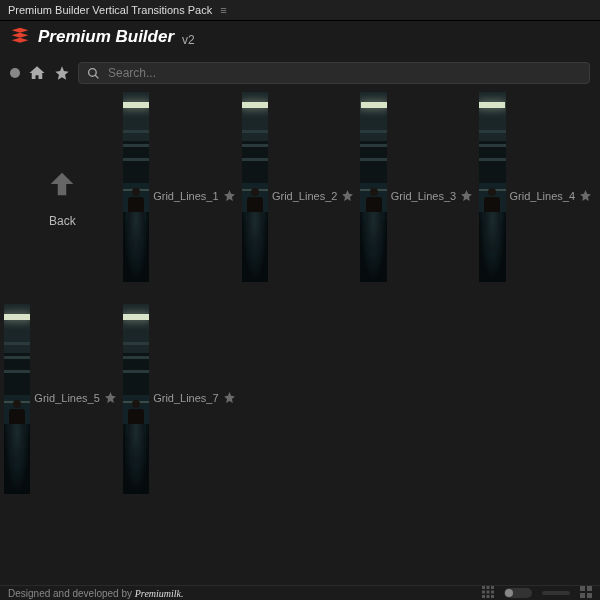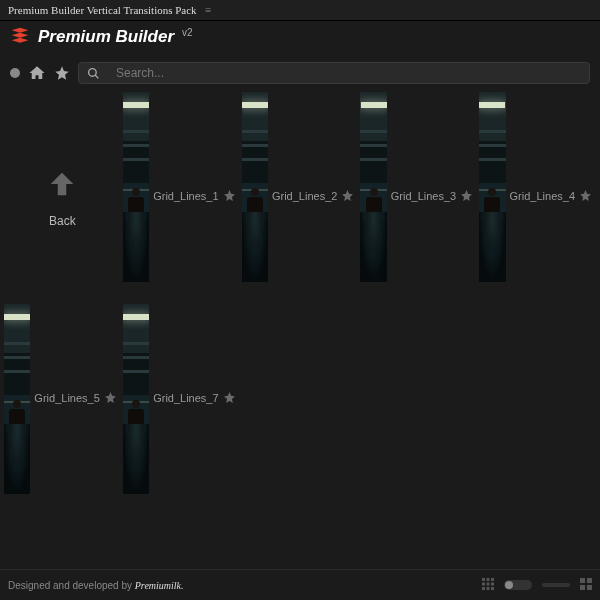--- a/index.html
+++ b/index.html
@@ -21,7 +21,6 @@
     border-bottom: 1px solid #000;
     font-size: 11px;
     color: #ddd;
-    font-family: Liberation Serif, serif;
   }
   .titlebar .hamburger { color: #888; cursor: pointer; }
   .brand-row {

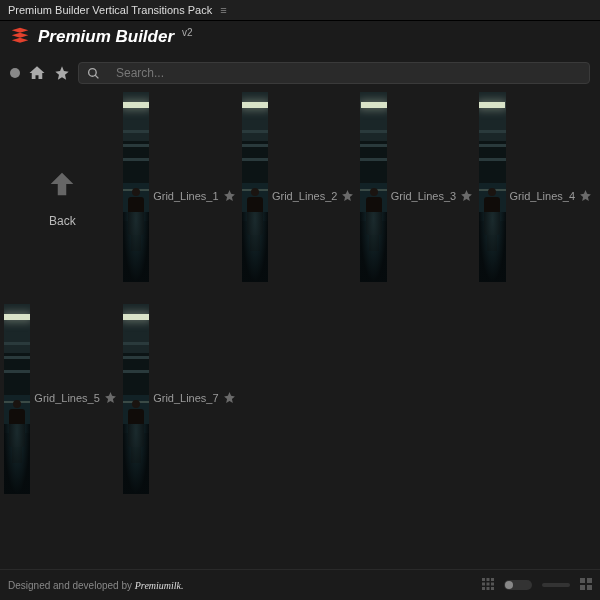--- a/index.html
+++ b/index.html
@@ -31,7 +31,7 @@
   }
   .brand-logo svg { display:block; }
   .brand-text { font-weight: 700; font-style: italic; font-size: 17px; color: #fff; }
-  .brand-ver { font-size: 10px; color: #aaa; align-self: flex-start; margin-top: 0; }
+  .brand-ver { font-size: 12px; color: #aaa; align-self: flex-start; margin-top: 6px; }
   .toolbar {
     display: flex;
     align-items: center;

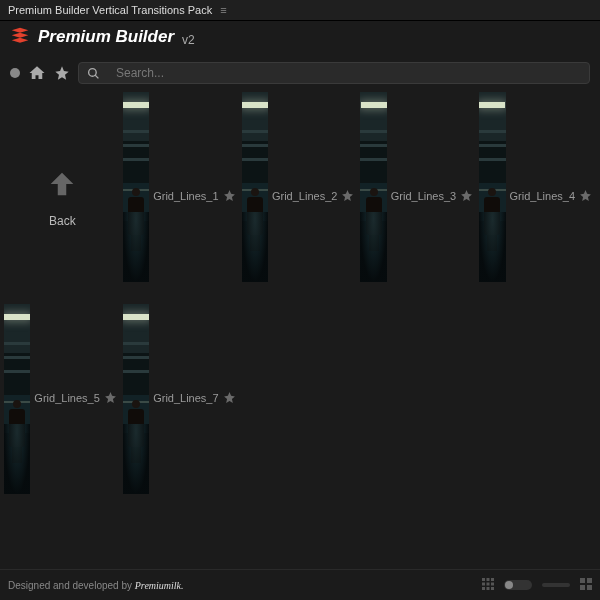--- a/index.html
+++ b/index.html
@@ -44,7 +44,7 @@
     flex: 1;
     display: flex;
     align-items: center;
-    gap: 16px;
+    gap: 8px;
     background: #2a2a2a;
     border: 1px solid #3a3a3a;
     border-radius: 4px;

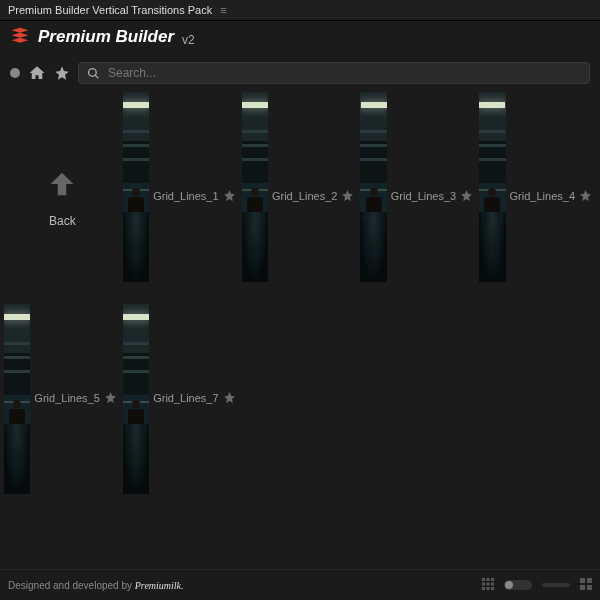--- a/index.html
+++ b/index.html
@@ -111,7 +111,7 @@
   .cap .name { white-space:nowrap; overflow:hidden; text-overflow:ellipsis; }
   .footer {
     display:flex; align-items:center; justify-content:space-between;
-    padding: 8px 8px; font-size:10px; color:#888;
+    padding: 0 8px; font-size:10px; color:#888;
     border-top:1px solid #2a2a2a;
   }
   .footer .credit-brand { font-family: cursive; font-style: italic; color:#ddd; }

